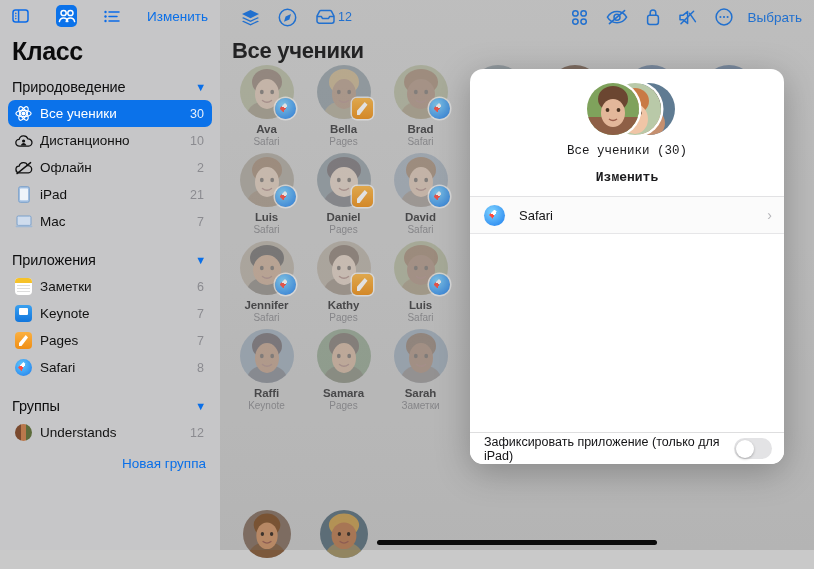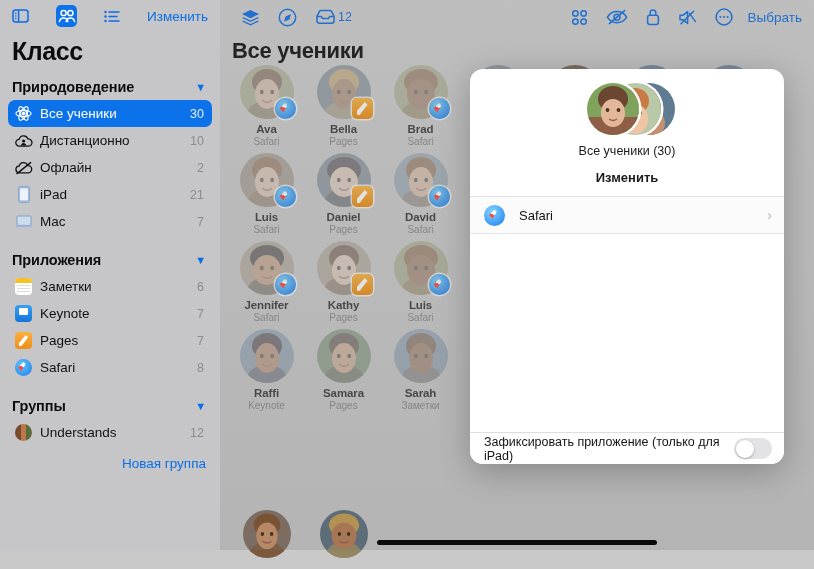--- a/index.html
+++ b/index.html
@@ -39,7 +39,7 @@
   }
   .sec-head {
     display: flex; align-items: center; padding: 5px 14px 5px 12px;
-    font-size: 14.5px; font-weight: 700; color: #0d0d0e; letter-spacing:-0.1px;
+    font-size: 14.5px; font-weight: 400; color: #0d0d0e; letter-spacing:-0.1px;
   }
   .sec-head .chev { margin-left: auto; color: #0a6fe8; font-size: 11px; }
   .row {

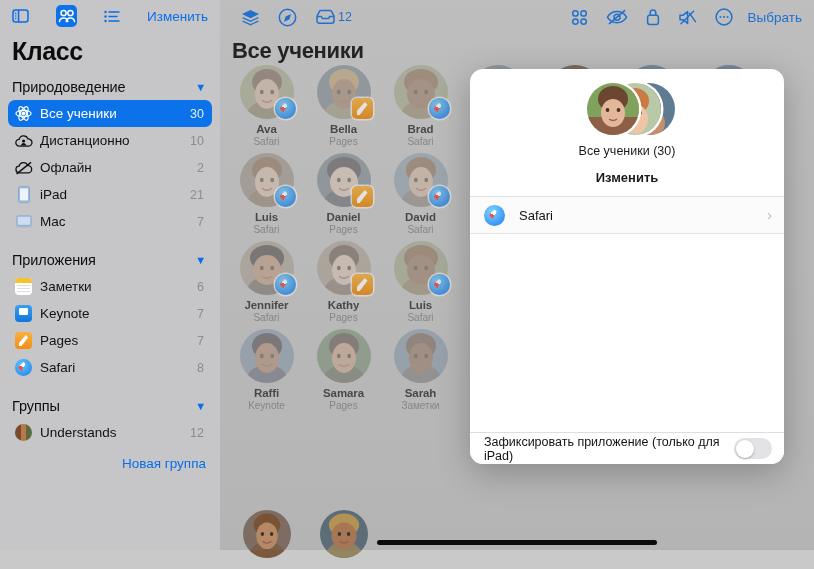--- a/index.html
+++ b/index.html
@@ -120,7 +120,7 @@
     box-shadow: 0 8px 34px rgba(0,0,0,.26);
     display: flex; flex-direction: column; overflow: hidden;
   }
-  .modal-head { padding: 14px 0 0 0; text-align:center; border-bottom: .5px solid #e2e2e4; }
+  .modal-head { padding: 14px 0 0 0; text-align:center; border-bottom: .5px solid #e2e2e4; font-family: Liberation Mono, monospace; }
   .stack { width: 96px; height: 52px; margin: 0 auto; position: relative; }
   .stack .s-av { position:absolute; top:0; width: 52px; height: 52px; border-radius:50%; overflow:hidden;
      box-shadow: 0 0 0 2.5px #fff; }

